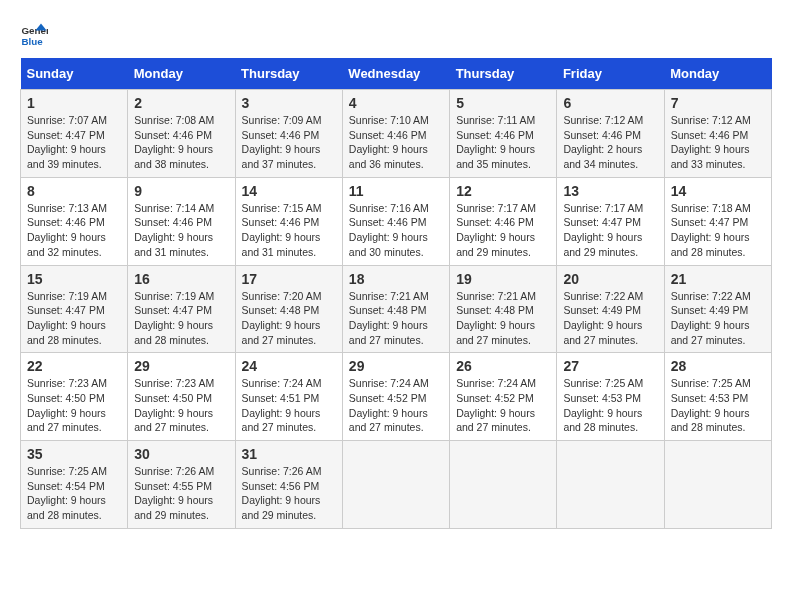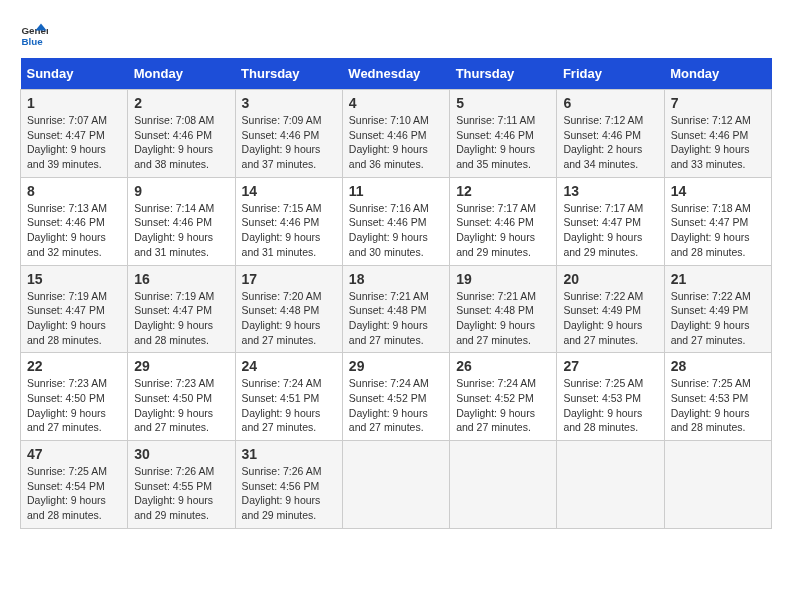--- a/index.html
+++ b/index.html
@@ -347,7 +347,7 @@
       </tr>
       <tr>
         <td>
-        <span class="day-num">47</span>
+        <span class="day-num">35</span>
         <div class="day-info">
           <span>Sunrise: 7:25 AM</span><br>
           <span>Sunset: 4:54 PM</span><br>

